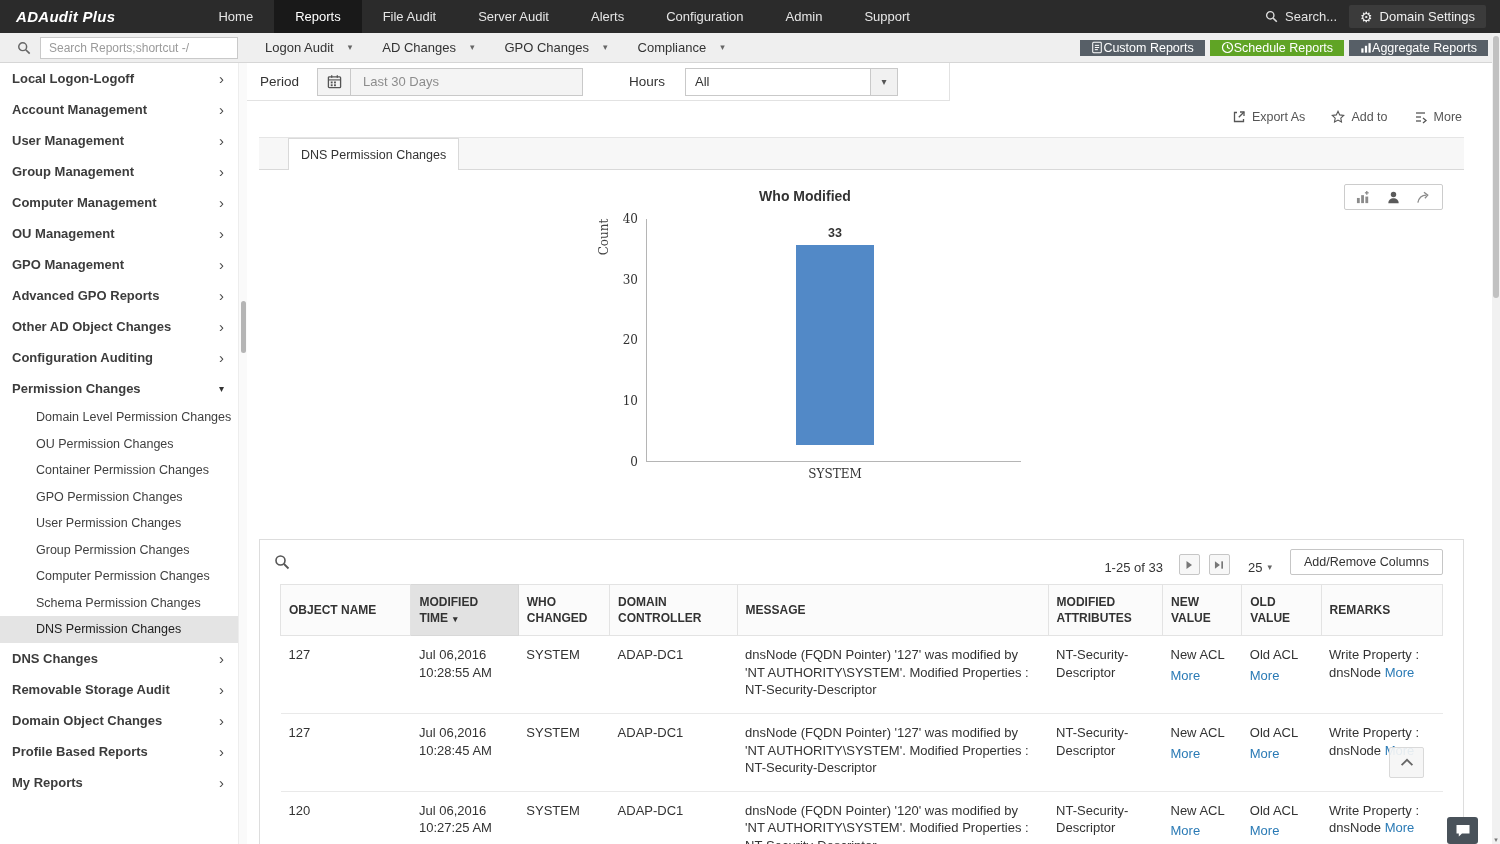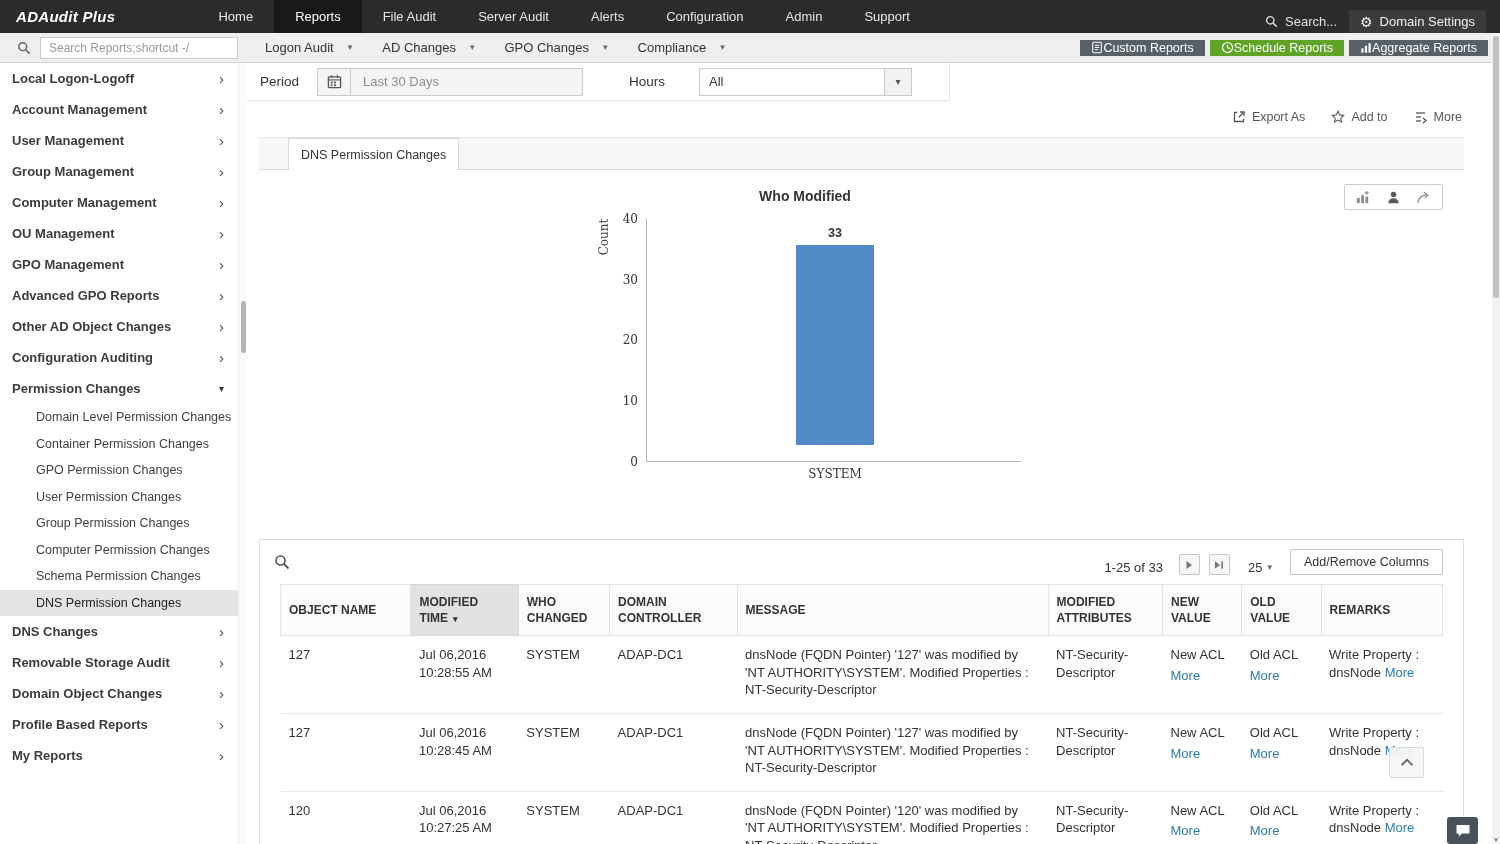--- a/index.html
+++ b/index.html
@@ -11,7 +11,7 @@
   svg { display:block; }
 
   
-  .topbar { position:absolute; top:0; left:0; right:0; height:33px; background:#2b2b2b; display:flex; align-items:flex-end; z-index:30; }
+  .topbar { position:absolute; top:0; left:0; right:0; height:33px; background:#2b2b2b; display:flex; align-items:center; z-index:30; }
   .brand { color:#fff; font-size:15px; font-weight:bold; font-style:italic; line-height:33px; padding:0 16px; letter-spacing:.3px; }
   .topnav { display:flex; margin-left:66px; }
   .topnav .item { color:#e6e6e6; font-size:13px; line-height:33px; padding:0 21px; cursor:pointer; }

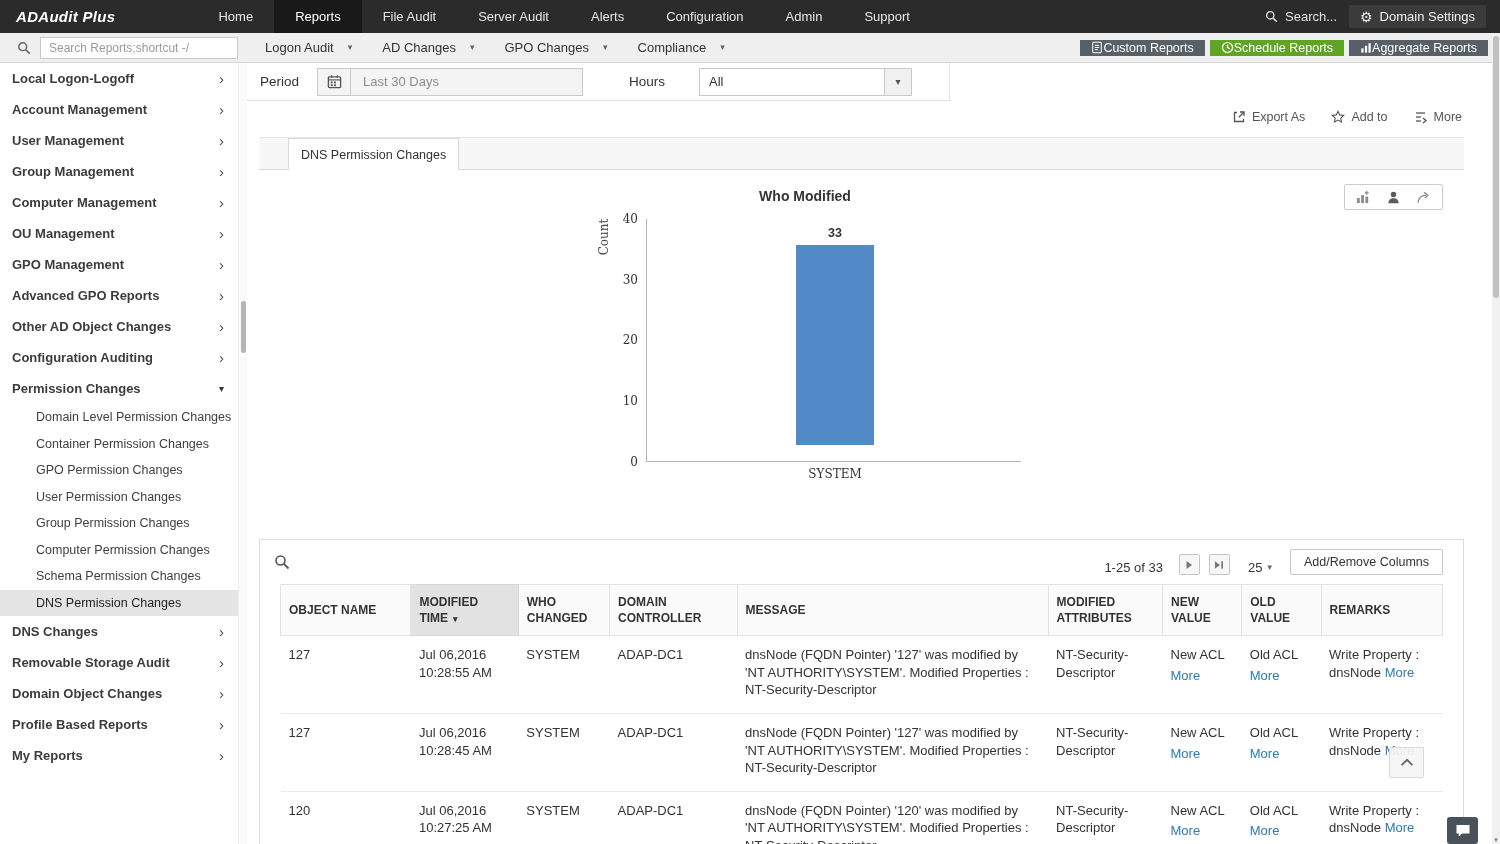--- a/index.html
+++ b/index.html
@@ -54,7 +54,7 @@
   .cal-seg { width:33px; border-right:1px solid #c9c9c9; display:flex; align-items:center; justify-content:center; }
   .period-value { flex:1; display:flex; align-items:center; padding-left:12px; font-size:13px; color:#8d8d8d; }
   .hours-label { margin-left:46px; }
-  .hours-select { margin-left:34px; width:213px; height:28px; border:1px solid #c9c9c9; background:#fff; display:flex; cursor:pointer; }
+  .hours-select { margin-left:20px; width:213px; height:28px; border:1px solid #c9c9c9; background:#fff; display:flex; cursor:pointer; }
   .hours-value { flex:1; padding-left:9px; line-height:26px; font-size:13px; color:#333; }
   .select-arrow { width:27px; border-left:1px solid #c9c9c9; background:#f1f1f1; display:flex; align-items:center; justify-content:center; color:#555; font-size:10px; }
 

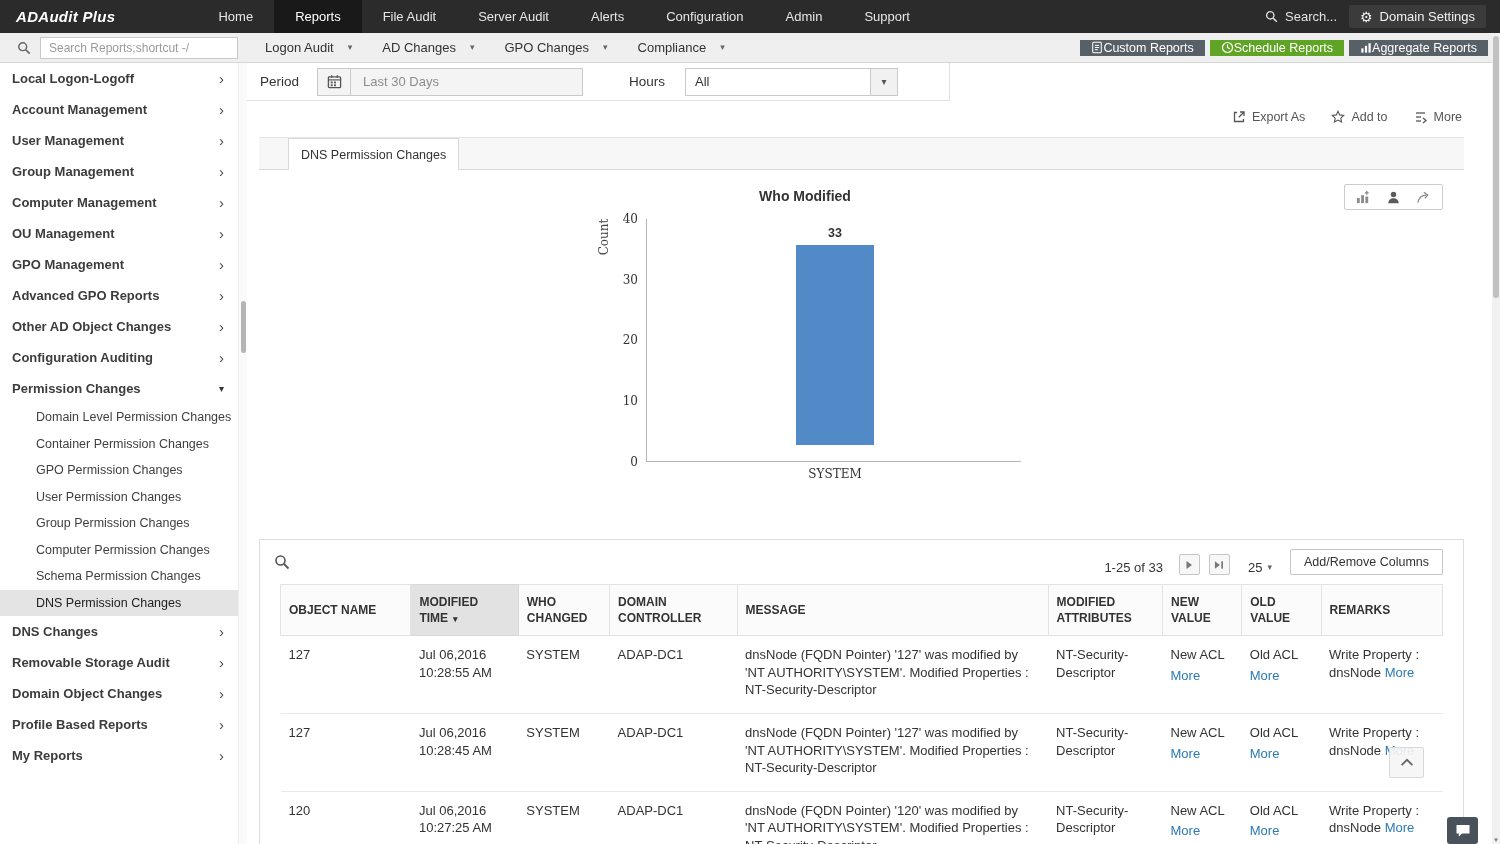--- a/index.html
+++ b/index.html
@@ -233,6 +233,7 @@
   </ul>
   <ul class="sub-list">
     <li class="sub-item">Domain Level Permission Changes</li>
+    <li class="sub-item">OU Permission Changes</li>
     <li class="sub-item">Container Permission Changes</li>
     <li class="sub-item">GPO Permission Changes</li>
     <li class="sub-item">User Permission Changes</li>

